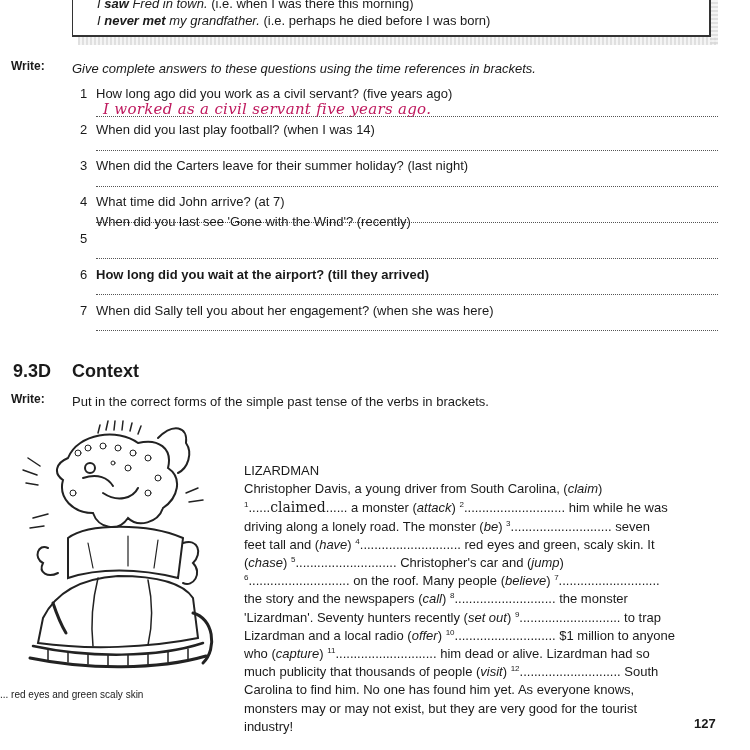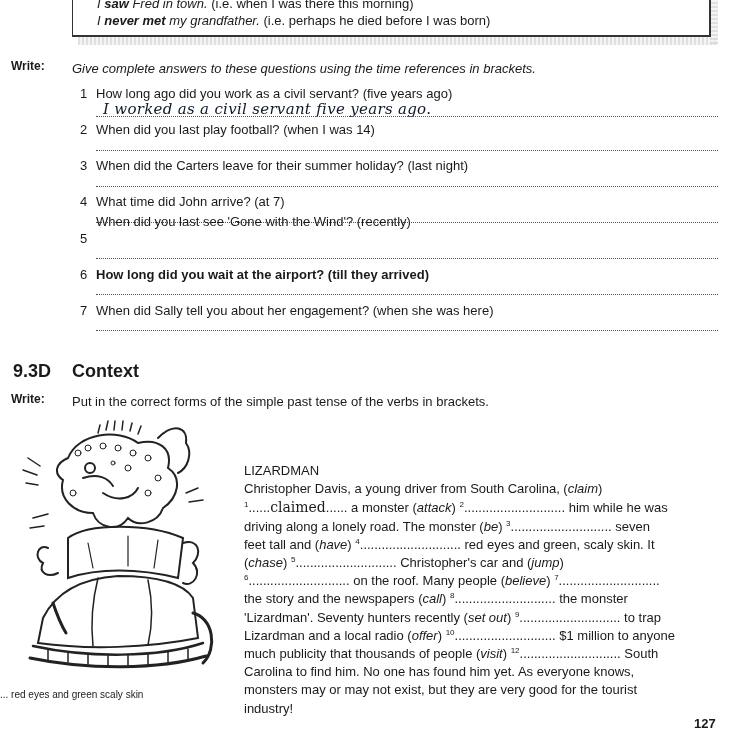--- a/index.html
+++ b/index.html
@@ -41,7 +41,7 @@
   }
   .hand {
     left: 103px; font-family: "DejaVu Serif", serif; font-style: italic;
-    font-size: 15px; color: #0f172a; letter-spacing: 0.3px; white-space: nowrap;
+    font-size: 15px; color: #be185d; letter-spacing: 0.3px; white-space: nowrap;
   }
 
   .sec-num { left: 13px; top: 361px; font-weight: bold; font-size: 18px; }

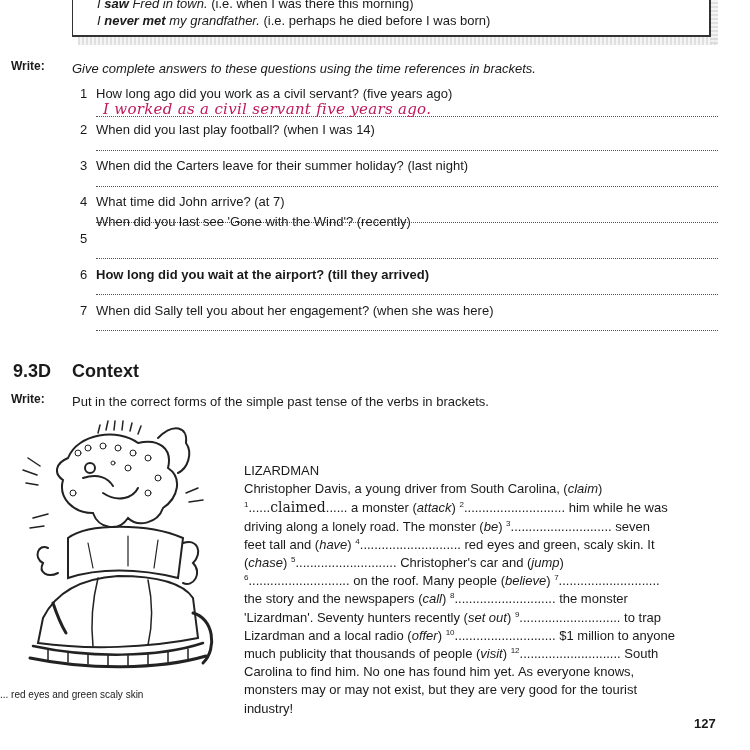--- a/index.html
+++ b/index.html
@@ -167,6 +167,7 @@
   <span class="line"><span>the story and the newspapers (</span><i>call</i><span>) </span><sup>8</sup><span>............................</span><span> the monster</span></span>
   <span class="line"><span>'Lizardman'. Seventy hunters recently (</span><i>set out</i><span>) </span><sup>9</sup><span>............................</span><span> to trap</span></span>
   <span class="line"><span>Lizardman and a local radio (</span><i>offer</i><span>) </span><sup>10</sup><span>............................</span><span> $1 million to anyone</span></span>
+  <span class="line"><span>who (</span><i>capture</i><span>) </span><sup>11</sup><span>............................</span><span> him dead or alive. Lizardman had so</span></span>
   <span class="line"><span>much publicity that thousands of people (</span><i>visit</i><span>) </span><sup>12</sup><span>............................</span><span> South</span></span>
   <span class="line">Carolina to find him. No one has found him yet. As everyone knows,</span>
   <span class="line">monsters may or may not exist, but they are very good for the tourist</span>

